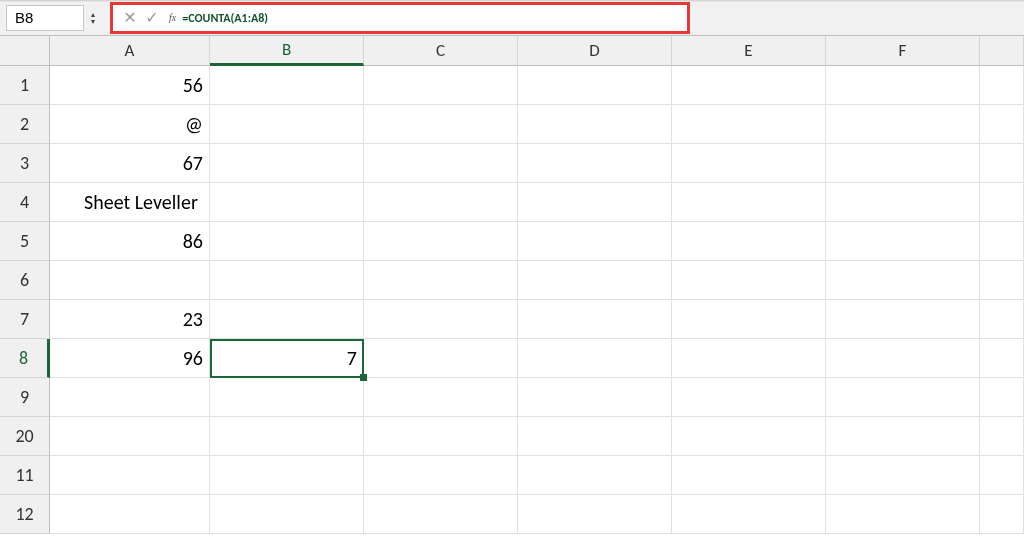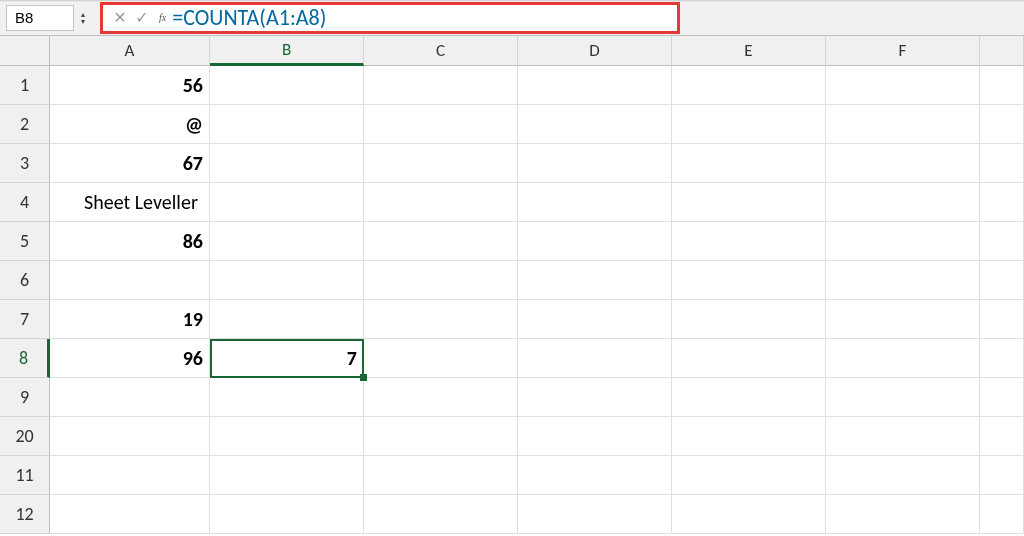--- a/index.html
+++ b/index.html
@@ -14,7 +14,7 @@
     position: relative;
   }
   .name-box {
-    width: 68px;
+    width: 78px;
     height: 26px;
     margin-left: 6px;
     background: #fff;

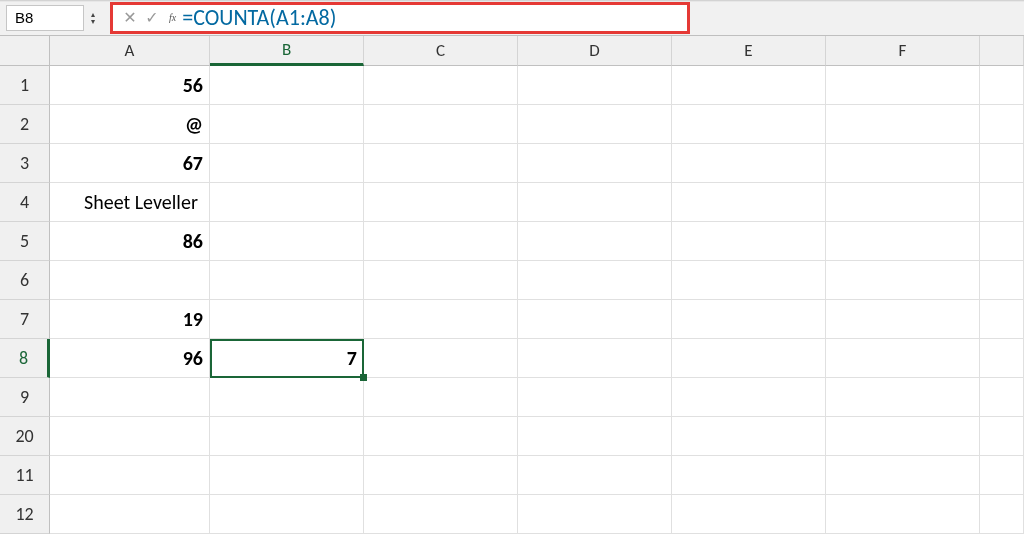--- a/index.html
+++ b/index.html
@@ -66,11 +66,12 @@
   .formula-input {
     border: none;
     outline: none;
-    font-size: 22px;
+    font-size: 12px;
     font-family: Calibri, Arial, sans-serif;
-    color: #0369a1;
+    color: #14532d;
     flex: 1;
     background: transparent;
+    font-weight: bold;
   }
 
   .sheet {

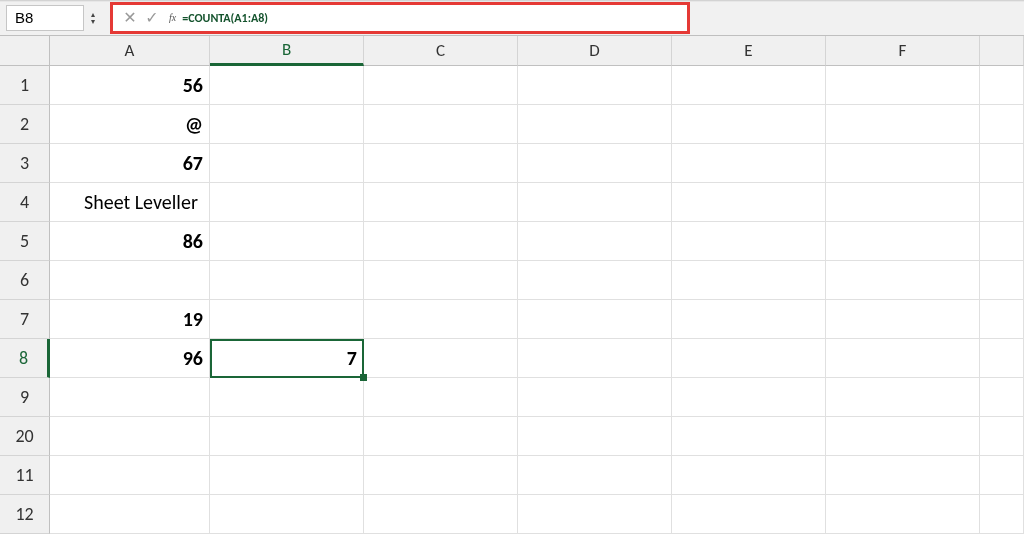--- a/index.html
+++ b/index.html
@@ -126,7 +126,7 @@
     color: #000;
     padding: 0 6px;
   }
-  .txt-r { justify-content: flex-end; font-weight: bold; }
+  .txt-r { justify-content: flex-end; }
   .txt-l { justify-content: flex-start; padding-left: 34px; }
   .selected {
     position: absolute;

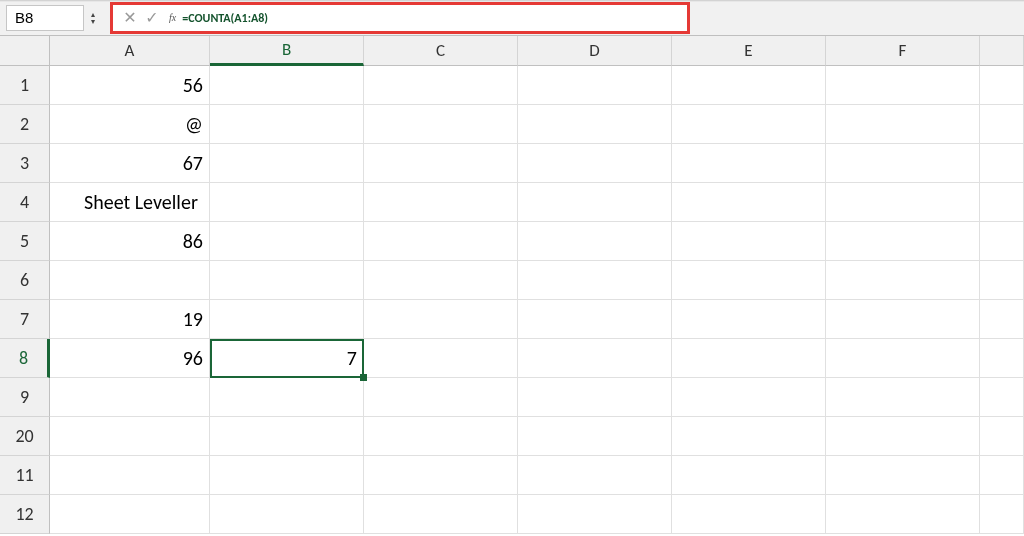--- a/index.html
+++ b/index.html
@@ -237,7 +237,7 @@
   <div class="cell"></div>
 
   <div class="rowhdr">7</div>
-  <div class="cell txt-r">19</div>
+  <div class="cell txt-r">23</div>
   <div class="cell"></div>
   <div class="cell"></div>
   <div class="cell"></div>

